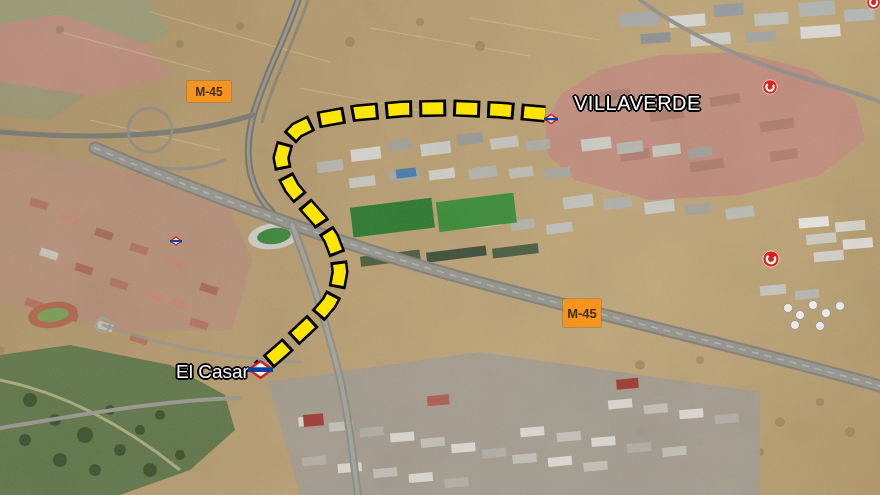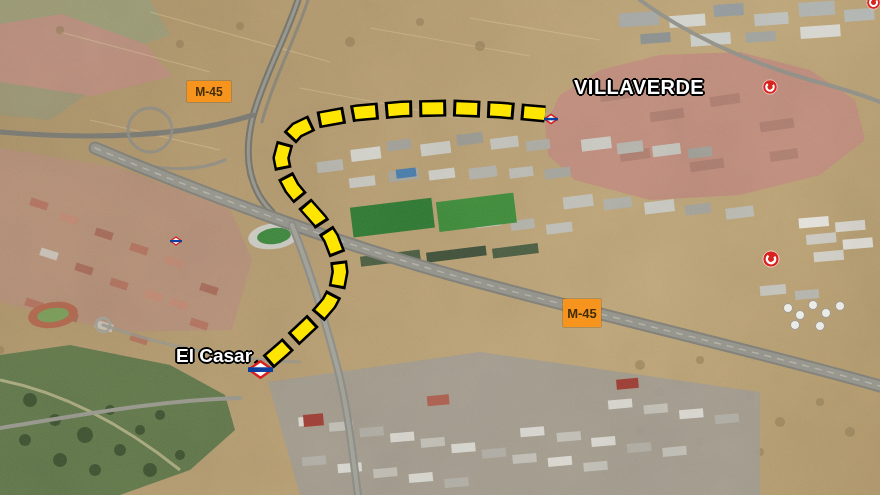--- a/index.html
+++ b/index.html
@@ -11,9 +11,10 @@
   .stage svg{position:absolute;left:0;top:0;}
   .overlay{position:absolute;z-index:5;}
   .place-label{
-    color:#fff;font-weight:bold;white-space:nowrap;z-index:6;position:absolute;
+    color:#fff;font-weight:normal;white-space:nowrap;z-index:6;position:absolute;
     text-shadow:2px 0 #000,-2px 0 #000,0 2px #000,0 -2px #000,
                 1.4px 1.4px #000,-1.4px 1.4px #000,1.4px -1.4px #000,-1.4px -1.4px #000;
+    margin-top:16px;
   }
   .villaverde{left:574px;top:76px;font-size:20px;letter-spacing:.5px;}
   .elcasar{left:176px;top:345px;font-size:19px;}

